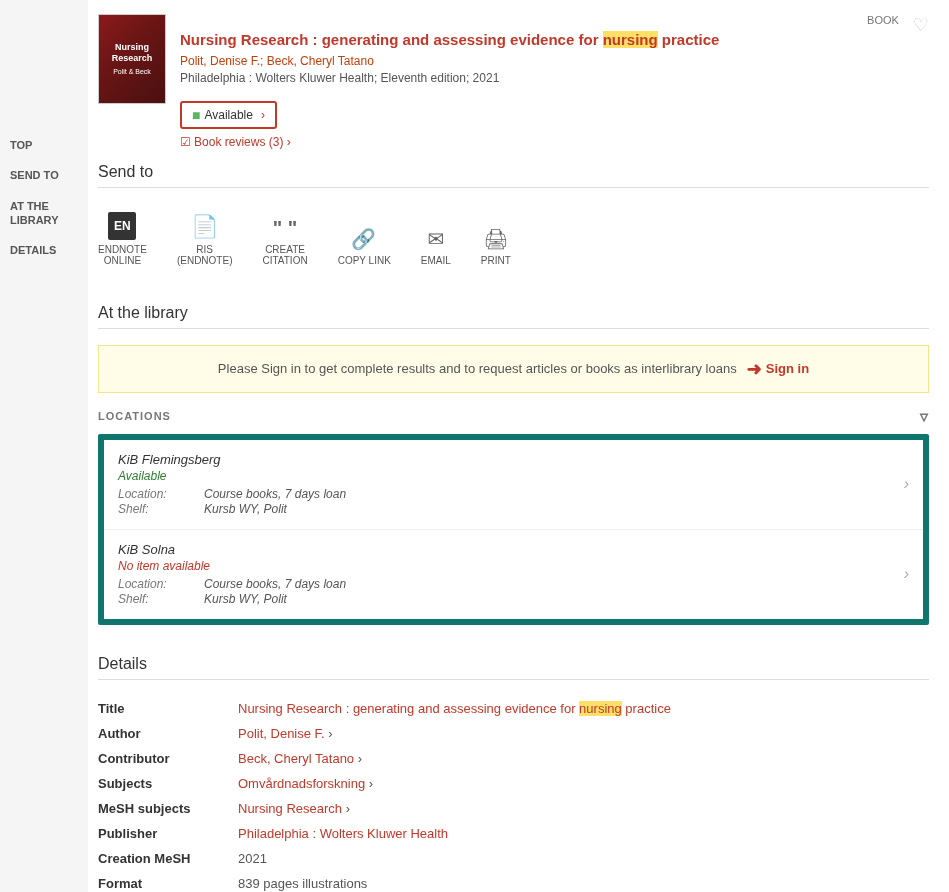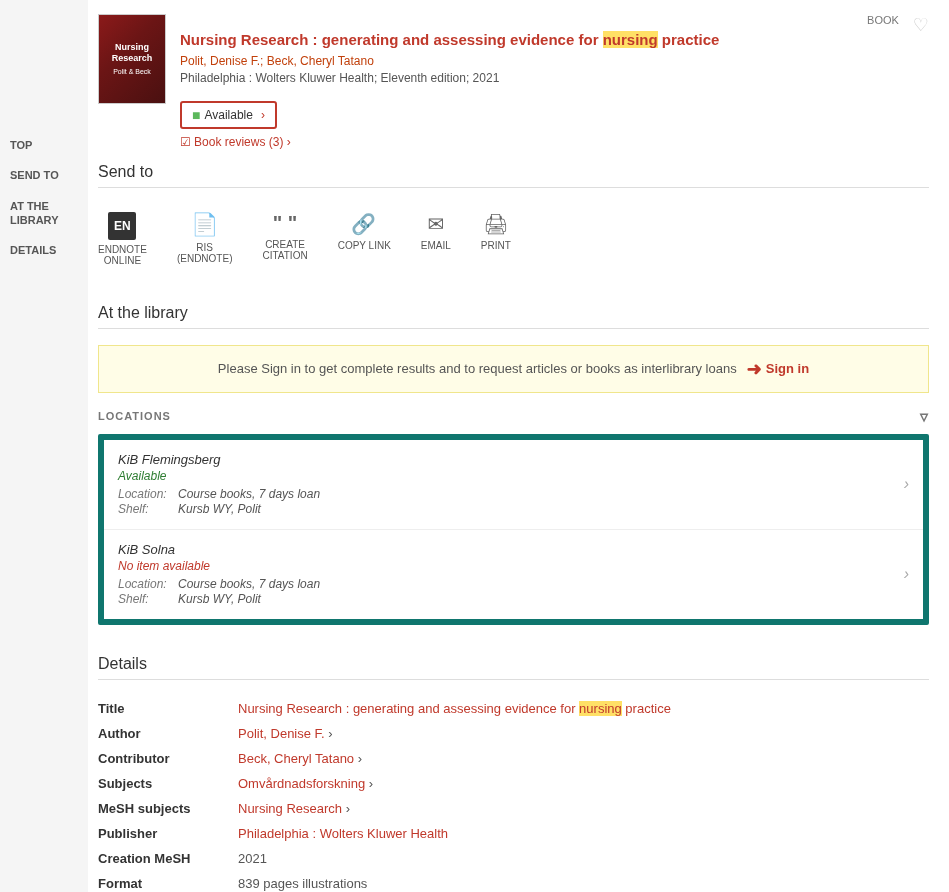--- a/index.html
+++ b/index.html
@@ -98,7 +98,7 @@
     .send-to-icons {
       display: flex;
       gap: 30px;
-      align-items: flex-start;
+      align-items: flex-end;
       padding: 8px 0;
     }
     .send-icon-item {

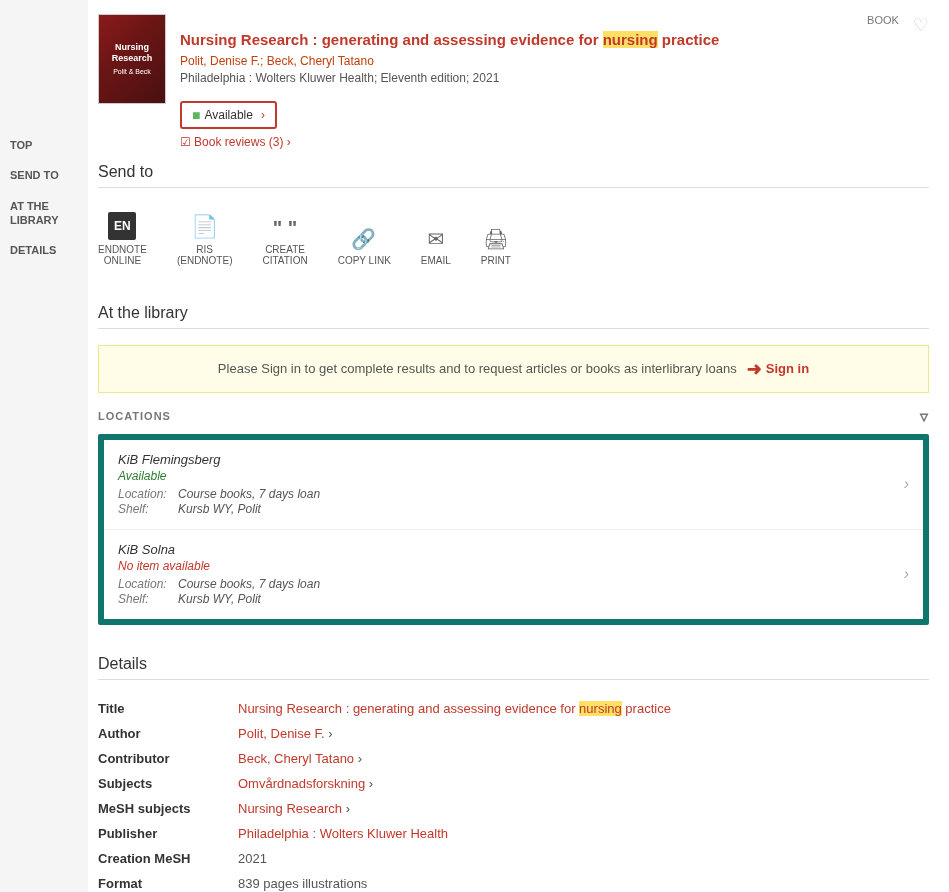--- a/index.html
+++ b/index.html
@@ -171,7 +171,7 @@
     .location-name { font-size: 13px; color: #333; margin-bottom: 2px; }
     .location-available { font-size: 12px; color: #2e7d32; margin-bottom: 4px; }
     .location-unavailable { font-size: 12px; color: #c0392b; margin-bottom: 4px; }
-    .location-row { font-size: 12px; color: #555; display: flex; gap: 0; margin-bottom: 1px; }
+    .location-row { font-size: 12px; color: #555; display: flex; gap: 26px; margin-bottom: 1px; }
     .location-label { font-weight: normal; color: #777; min-width: 60px; }
     .location-arrow { color: #aaa; font-size: 16px; margin-left: 8px; }
 

